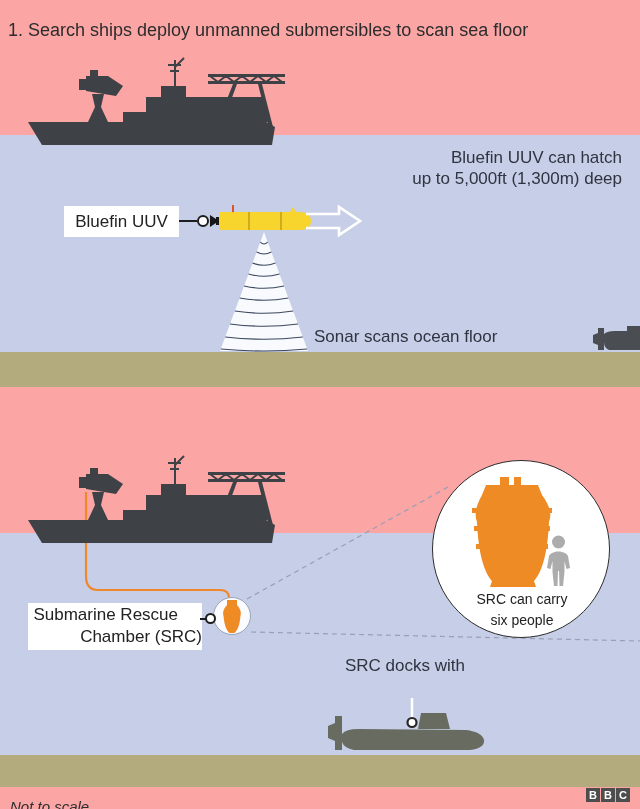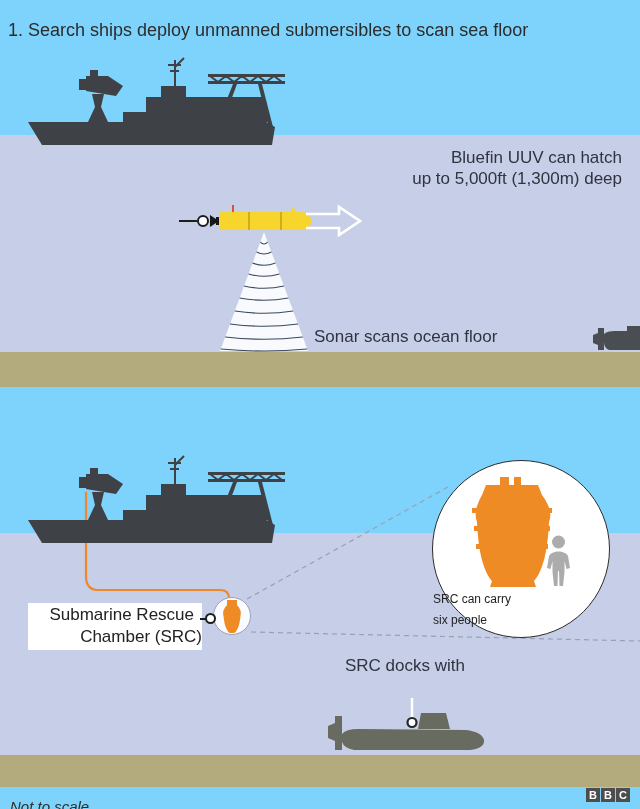--- a/index.html
+++ b/index.html
@@ -4,7 +4,7 @@
 <style>
   html,body{margin:0;padding:0;background:#fff;}
   #stage{
-    position:relative;width:640px;height:809px;overflow:hidden;background:#7dd3fc;
+    position:relative;width:640px;height:809px;overflow:hidden;background:#fca5a5;
     font-family:"Liberation Sans","DejaVu Sans",sans-serif;color:#2c2c2c;
   }
   .abs{position:absolute;}

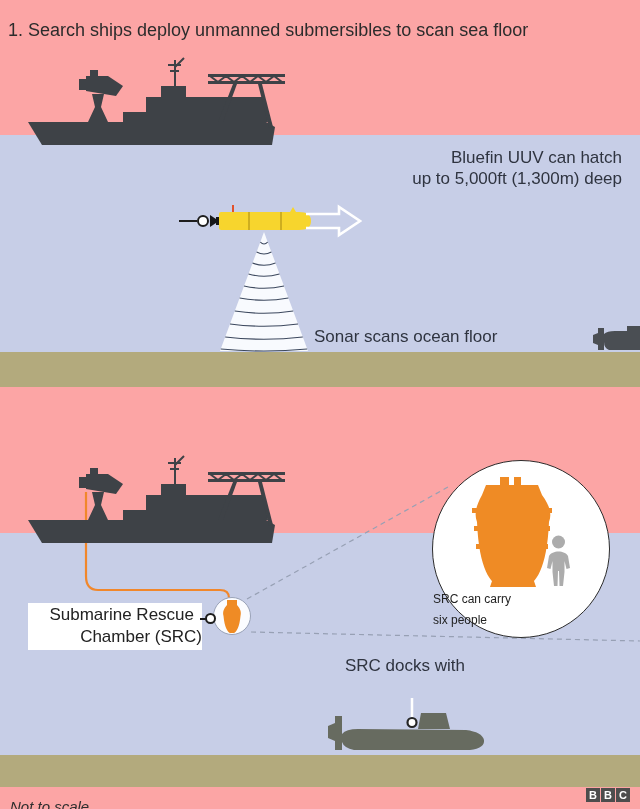--- a/index.html
+++ b/index.html
@@ -70,6 +70,9 @@
     <div>up to 5,000ft (1,300m) deep</div>
   </div>
 
+  <div class="abs labelbox" style="left:64px;top:206px;width:115px;height:31px;line-height:31px;text-align:center;">
+    <span>Bluefin UUV</span>
+  </div>
   <div class="abs connector" style="left:179px;top:220px;width:18px;"></div>
   <div class="abs ring" style="left:197px;top:215px;width:12px;height:12px;"></div>
 

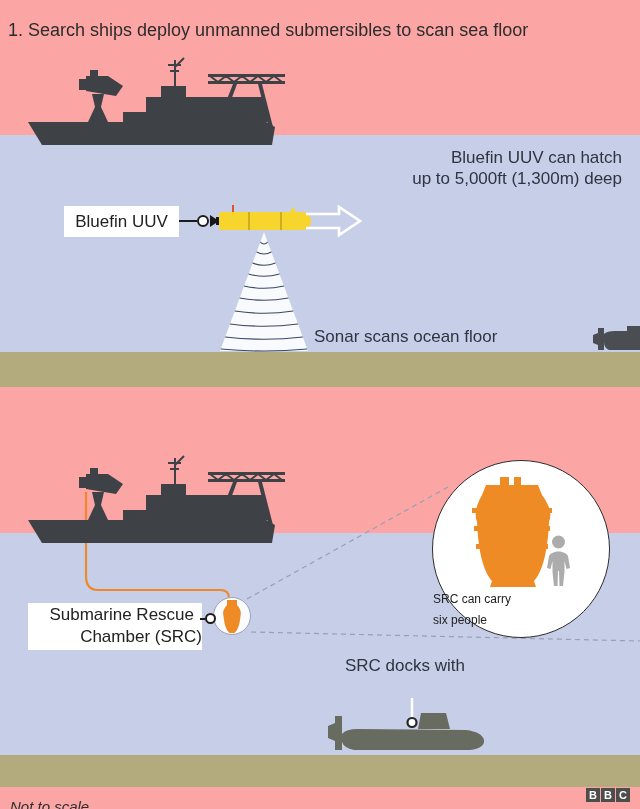--- a/index.html
+++ b/index.html
@@ -25,7 +25,7 @@
     box-sizing:border-box;width:178px;height:178px;border-radius:50%;
     background:#fff;border:1.6px solid #2c2c2c;
   }
-  .inset-caption{font-size:12px;line-height:21px;text-align:left;color:#222;}
+  .inset-caption{font-size:14px;line-height:21px;text-align:center;color:#222;}
   .src-highlight{
     box-sizing:border-box;width:38px;height:38px;border-radius:50%;
     background:#fbfcff;border:1px solid #9aa3b8;

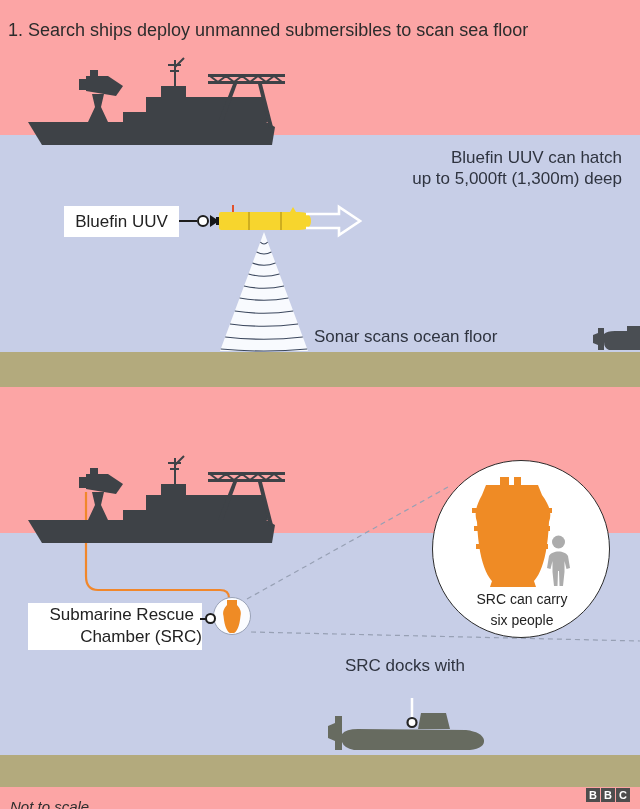--- a/index.html
+++ b/index.html
@@ -150,7 +150,7 @@
   </svg>
 
   <div class="abs labelbox" style="left:28px;top:603px;width:174px;height:47px;text-align:right;line-height:22px;padding-top:1px;box-sizing:border-box;">
-    <div style="padding-right:8px;">Submarine Rescue</div>
+    <div style="padding-right:24px;">Submarine Rescue</div>
     <div style="">Chamber (SRC)</div>
   </div>
   <div class="abs connector" style="left:200px;top:618px;width:7px;"></div>

